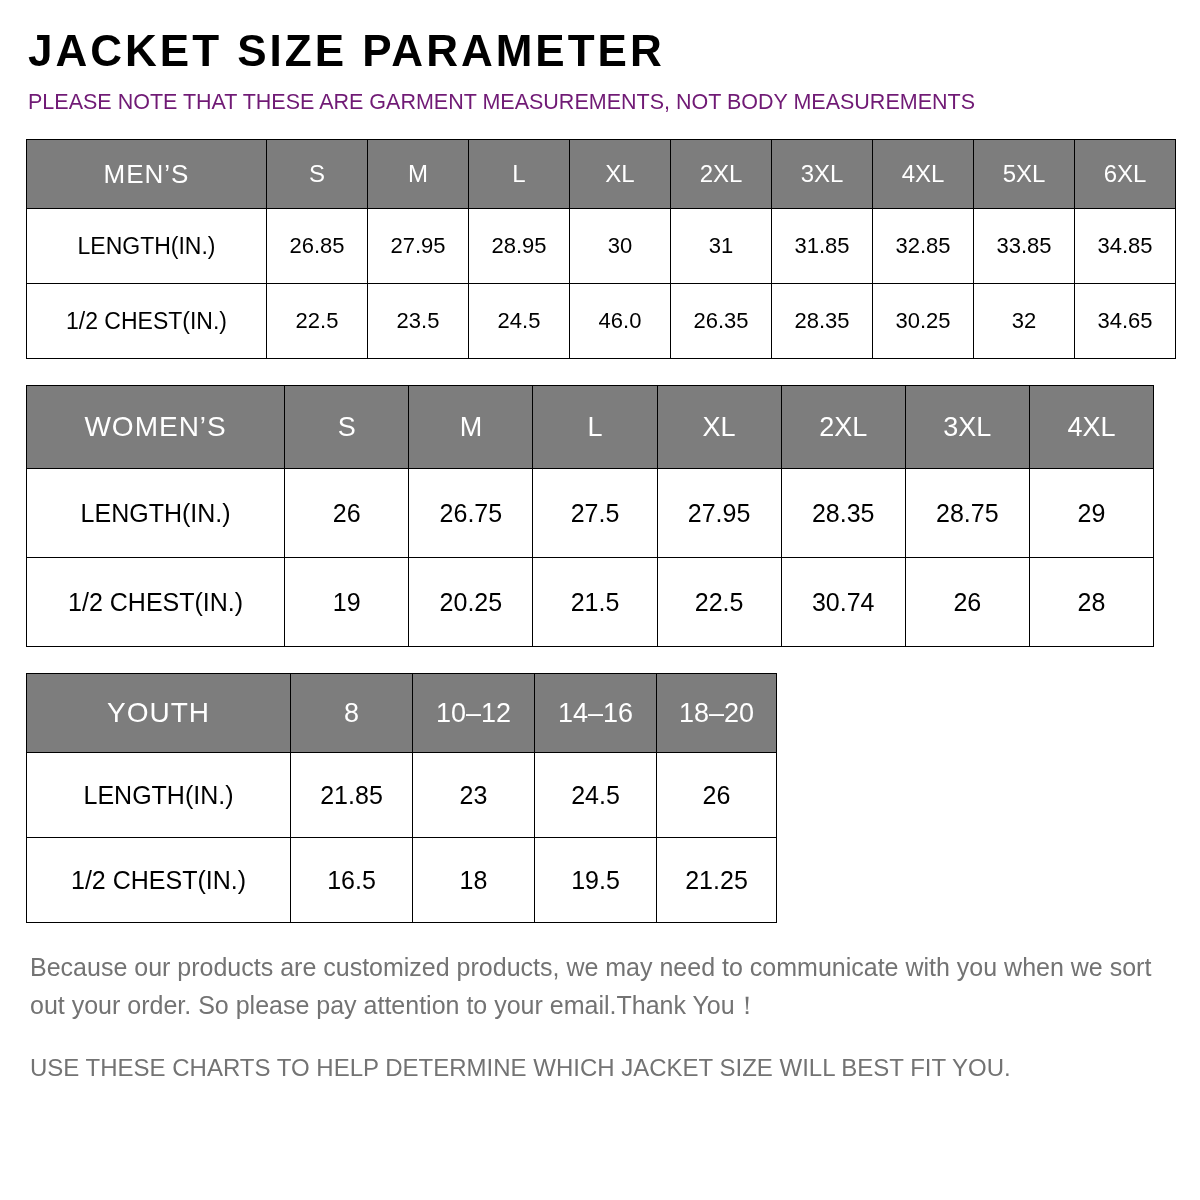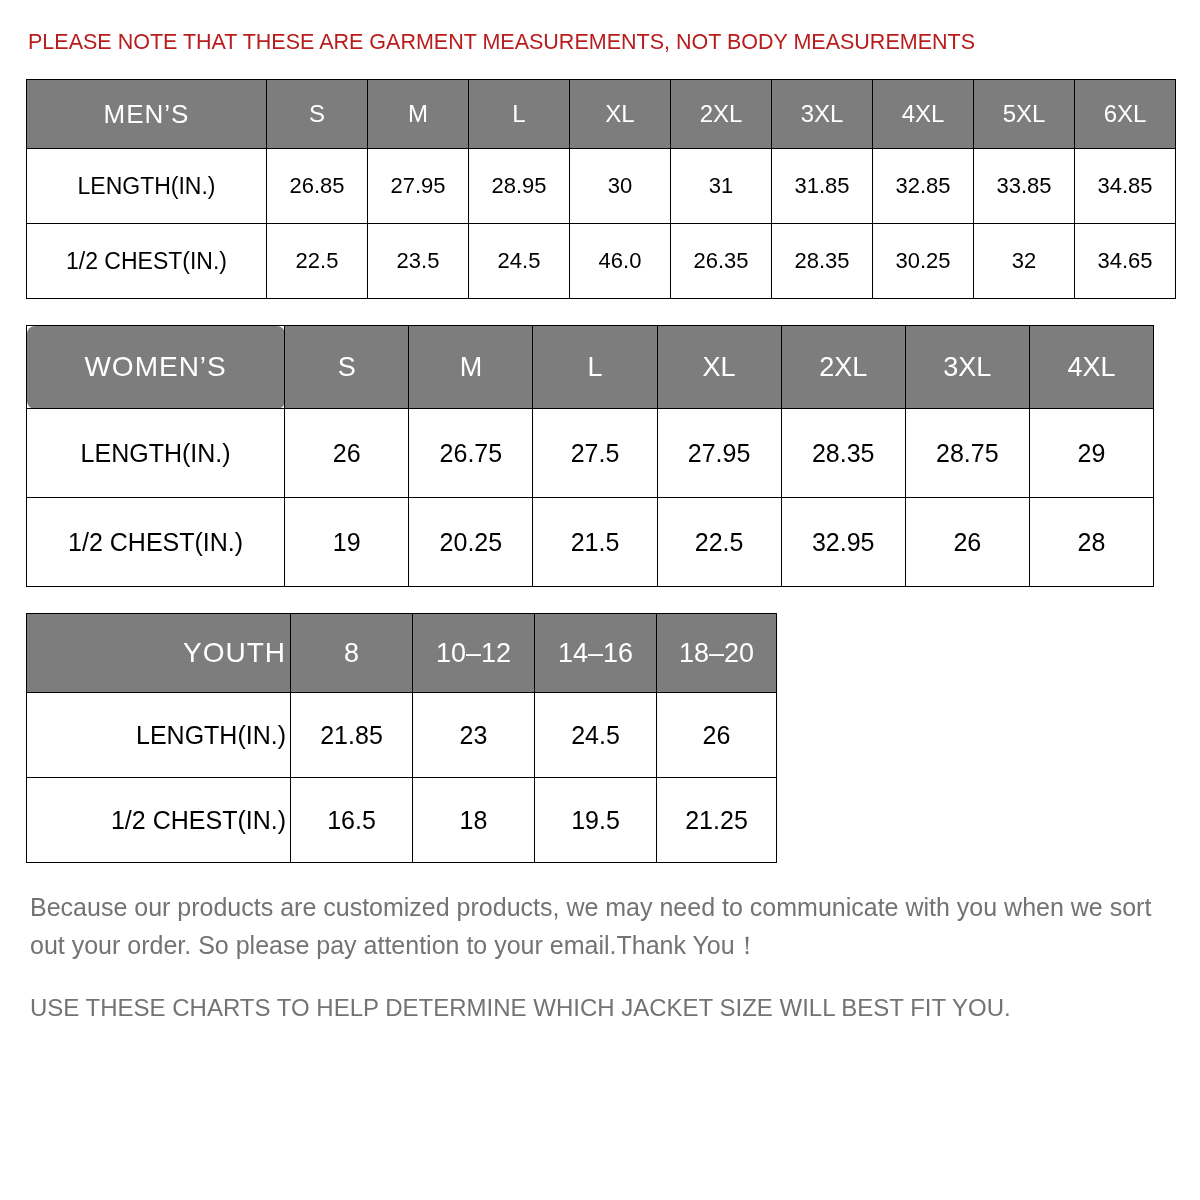--- a/index.html
+++ b/index.html
@@ -97,6 +97,7 @@
 
 <div class="page">
 
+  <h1 class="title">JACKET SIZE PARAMETER</h1>
 
   <p class="note-red">PLEASE NOTE THAT THESE ARE GARMENT MEASUREMENTS, NOT BODY MEASUREMENTS</p>
 

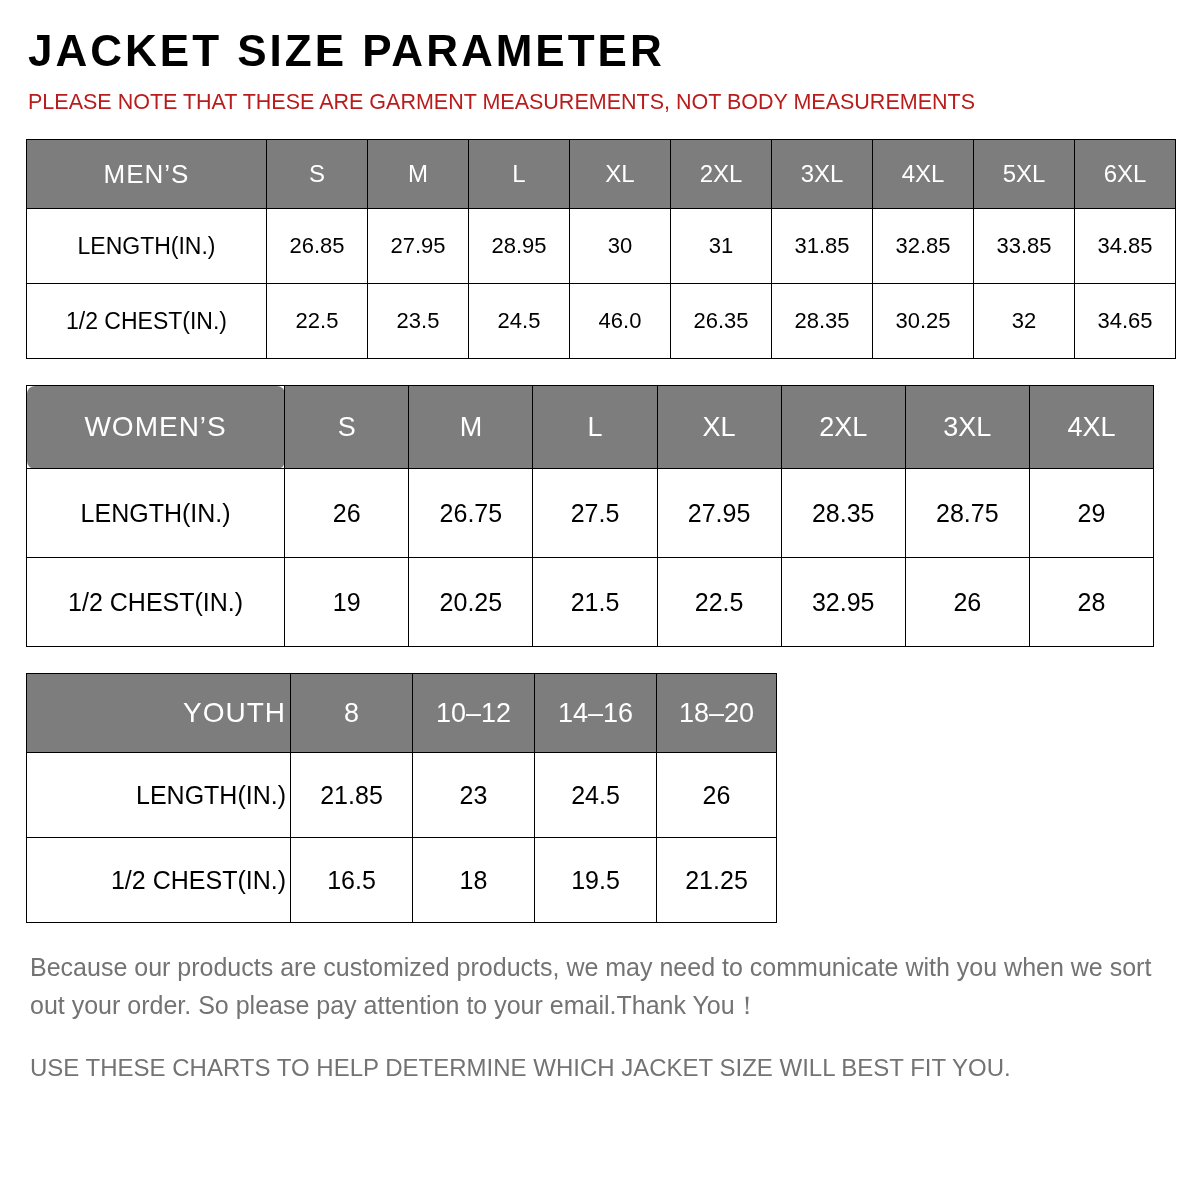--- a/index.html
+++ b/index.html
@@ -28,7 +28,7 @@
     line-height: 1.05;
   }
   .note-red {
-    color: #b91c1c;
+    color: #701a75;
     font-size: 21.5px;
     line-height: 1.35;
     margin: 0 0 22px 2px;

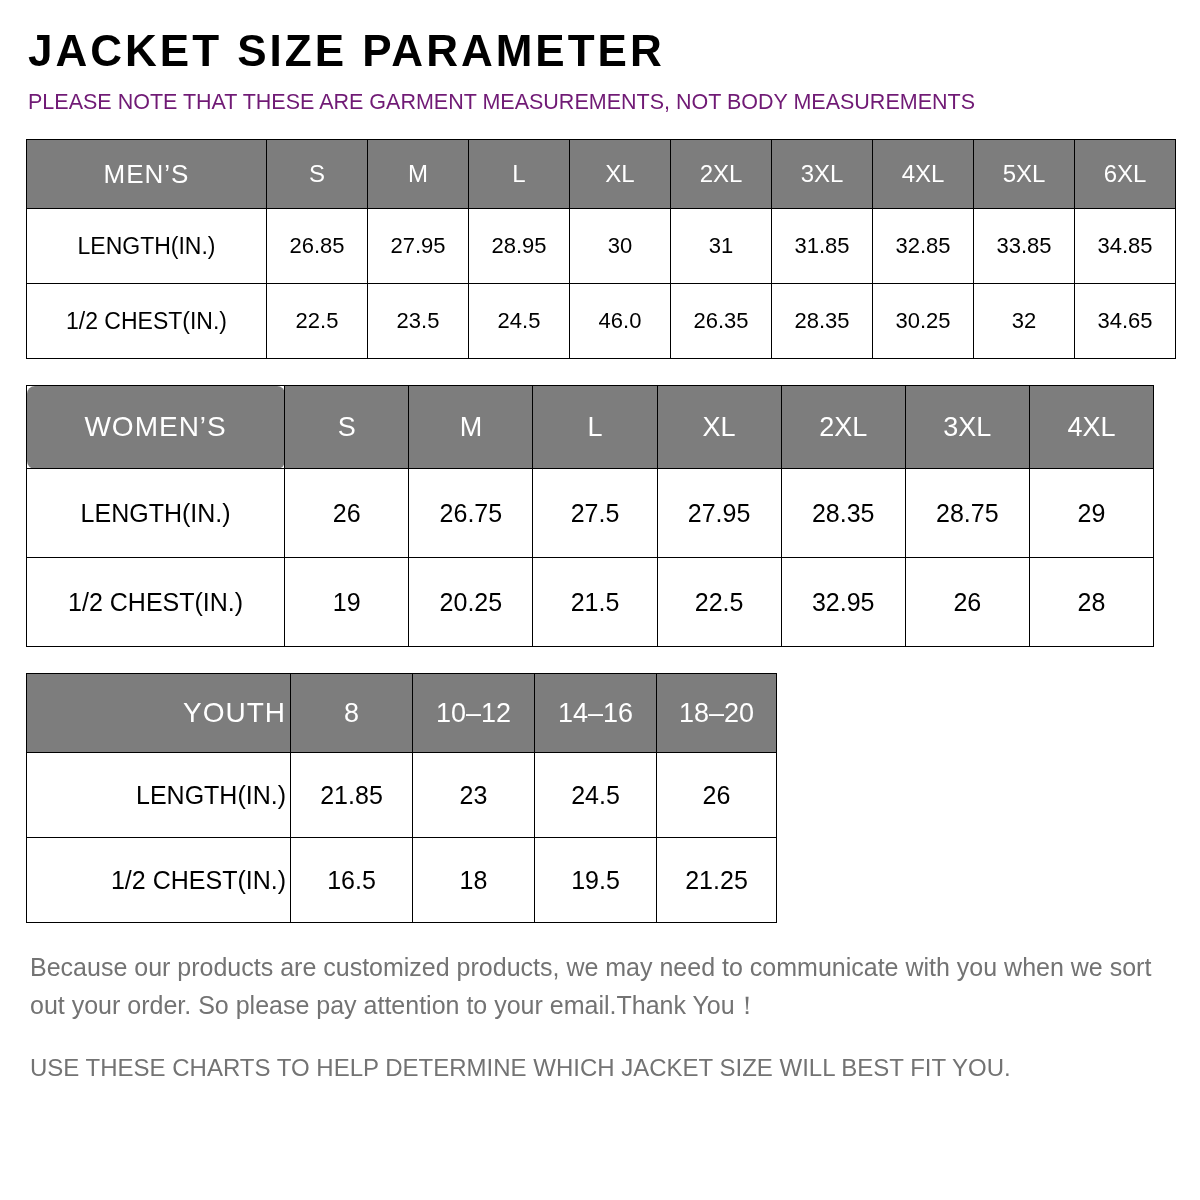--- a/index.html
+++ b/index.html
@@ -70,7 +70,7 @@
   
   #table-womens { width: 1128px; }
   #table-womens tr.head td { height: 82px; font-size: 27px; }
-  #table-womens tr.head td.first { font-size: 28px; border-radius: 8px; }
+  #table-womens tr.head td.first { font-size: 28px; }
   #table-womens td { height: 88px; font-size: 25px; }
   #table-womens td.first { font-size: 25px; }
   

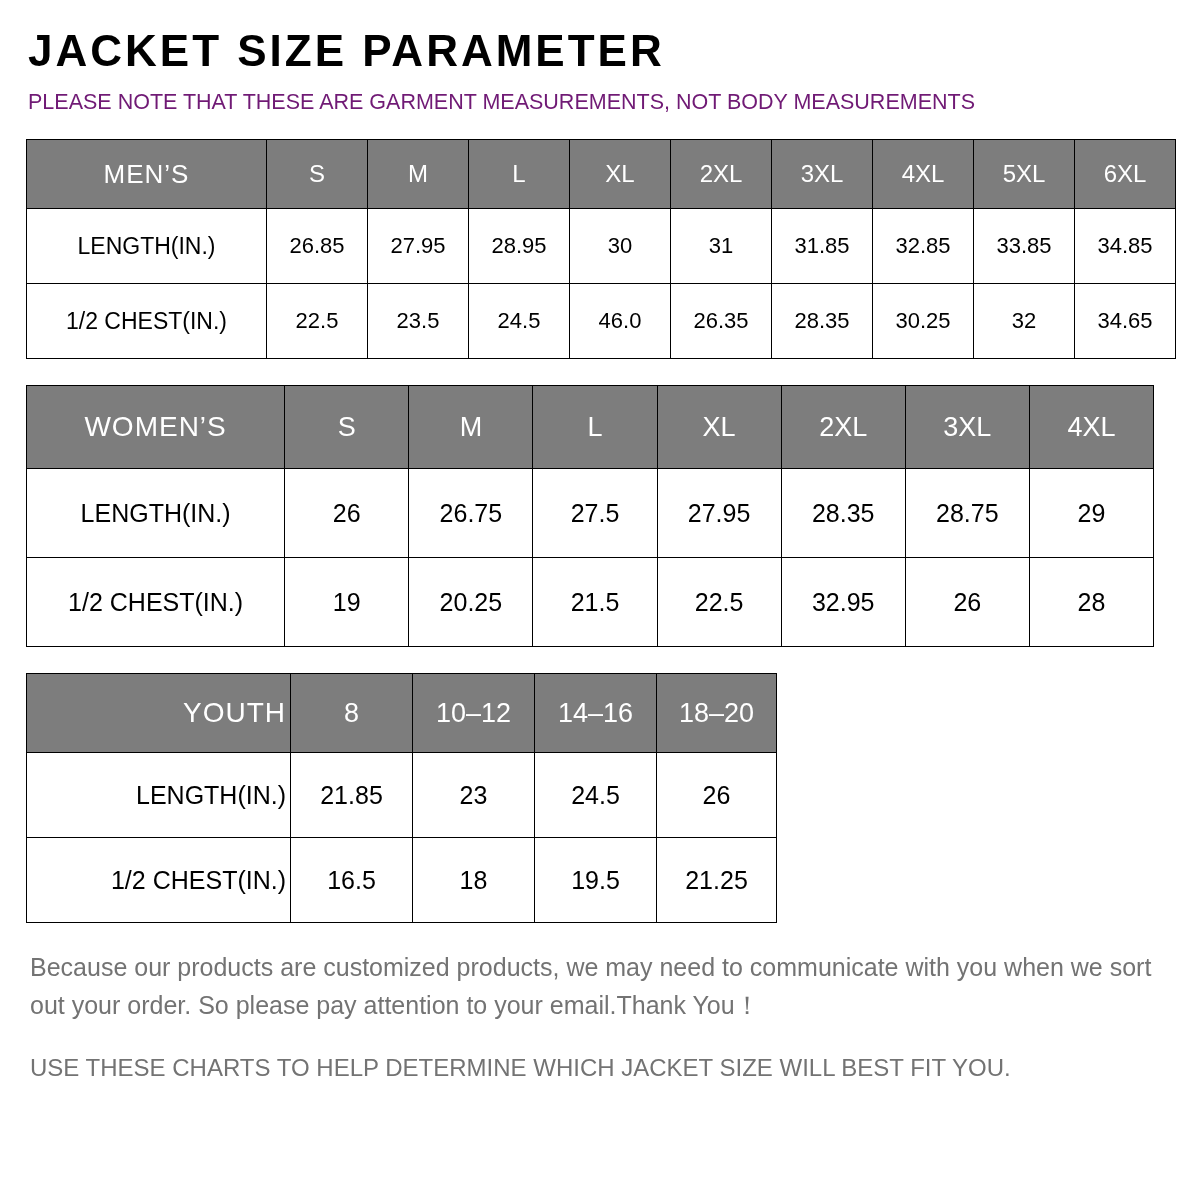--- a/index.html
+++ b/index.html
@@ -192,7 +192,7 @@
         <td>20.25</td>
         <td>21.5</td>
         <td>22.5</td>
-        <td>32.95</td>
+        <td>30.74</td>
         <td>26</td>
         <td>28</td>
       </tr>

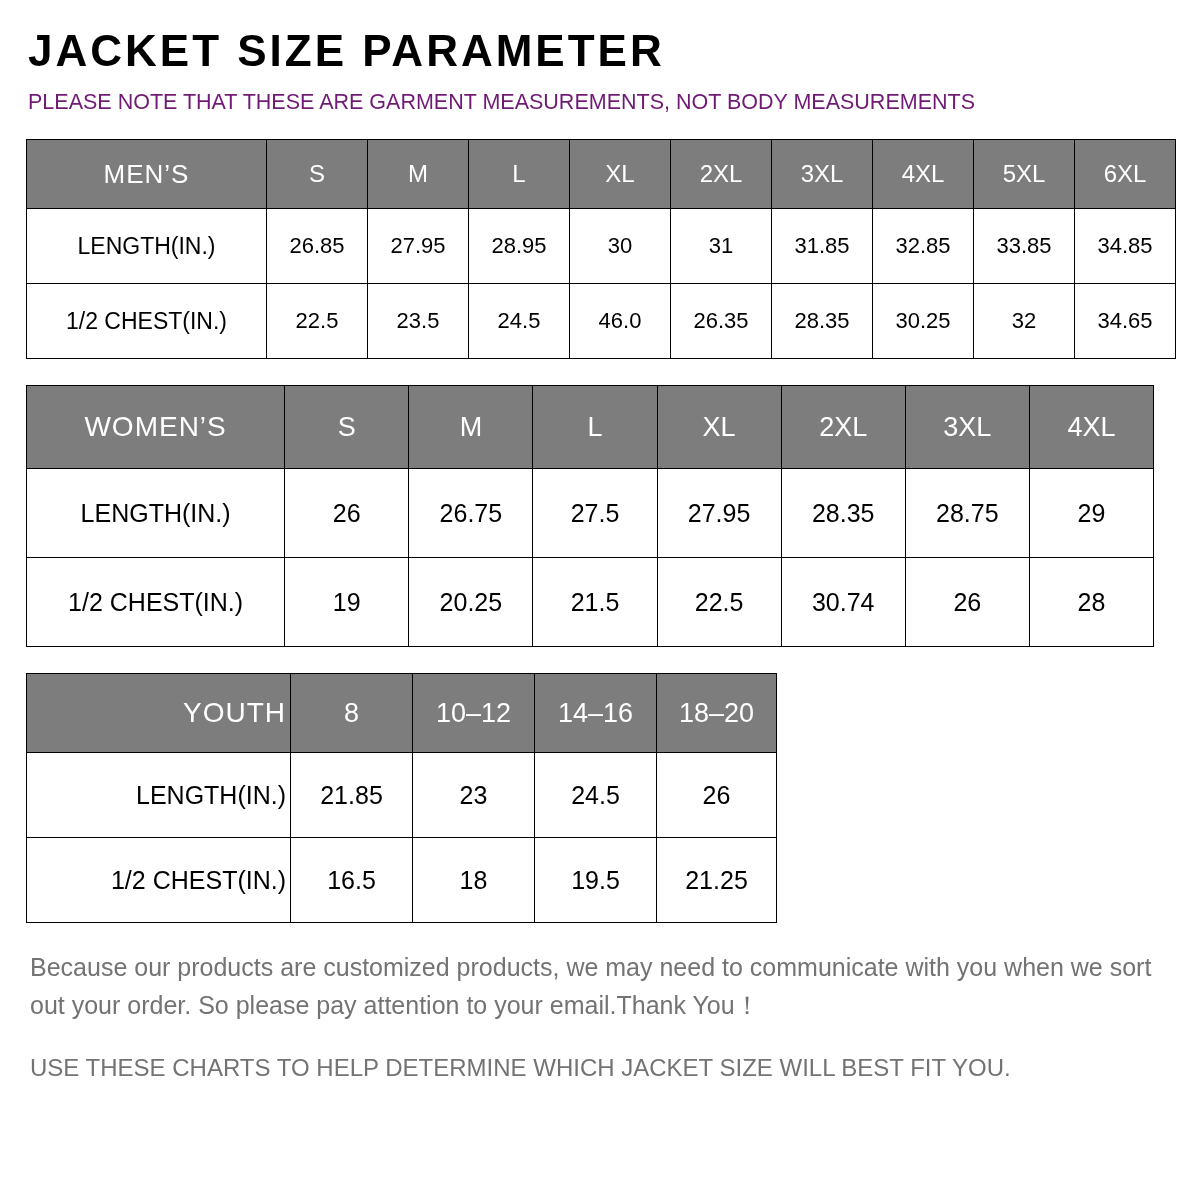--- a/index.html
+++ b/index.html
@@ -78,7 +78,7 @@
   #table-youth tr.head td { height: 78px; font-size: 27px; }
   #table-youth tr.head td.first { font-size: 28px; }
   #table-youth td { height: 84px; font-size: 25px; }
-  #table-youth td.first { font-size: 25px; text-align: right; }
+  #table-youth td.first { font-size: 25px; }
 
   .footer-red {
     color: #737373;

